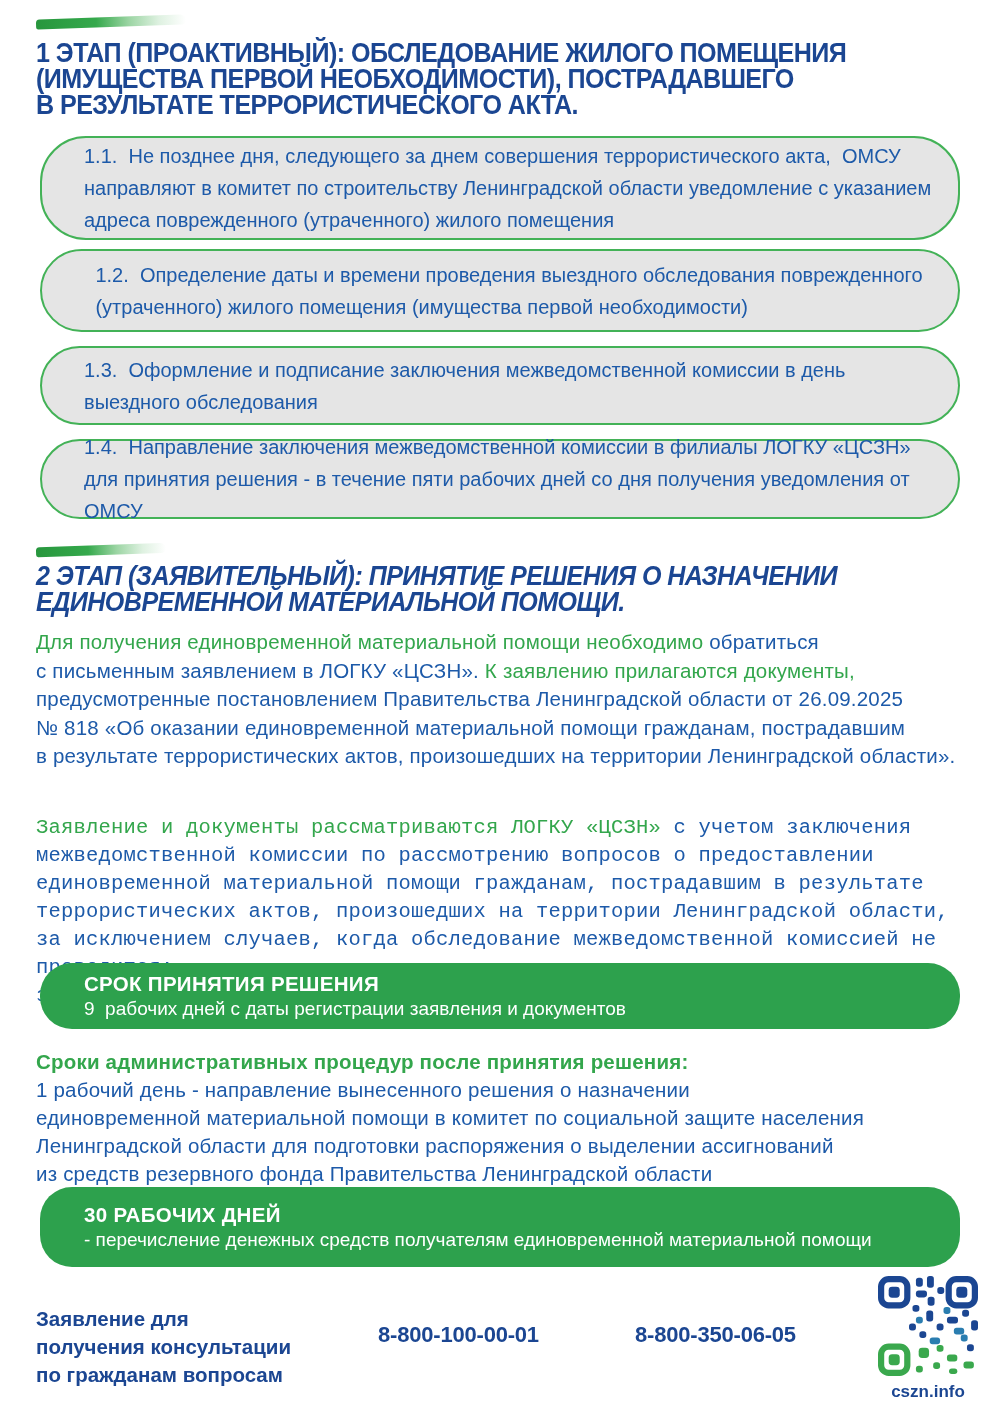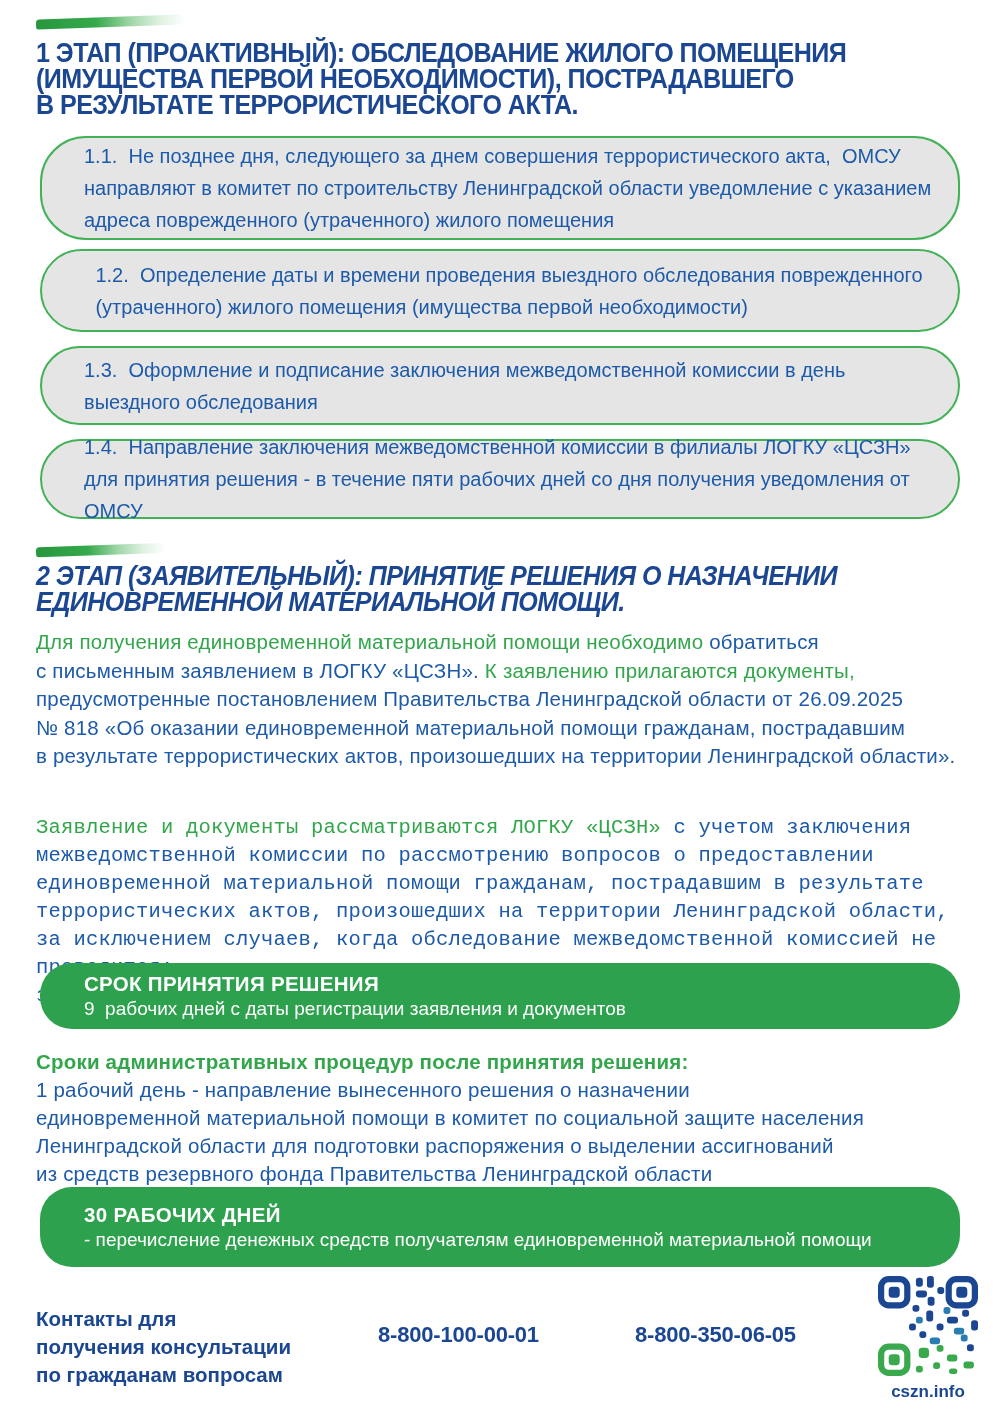--- a/index.html
+++ b/index.html
@@ -156,7 +156,7 @@
   </div>
 
   <div class="contacts">
-      <div class="tline"><span>Контакты для</span></div>
+      <div class="tline"><span>Заявление для</span></div>
       <div class="tline"><span>получения консультации</span></div>
       <div class="tline"><span>по гражданам вопросам</span></div>
     </div>

